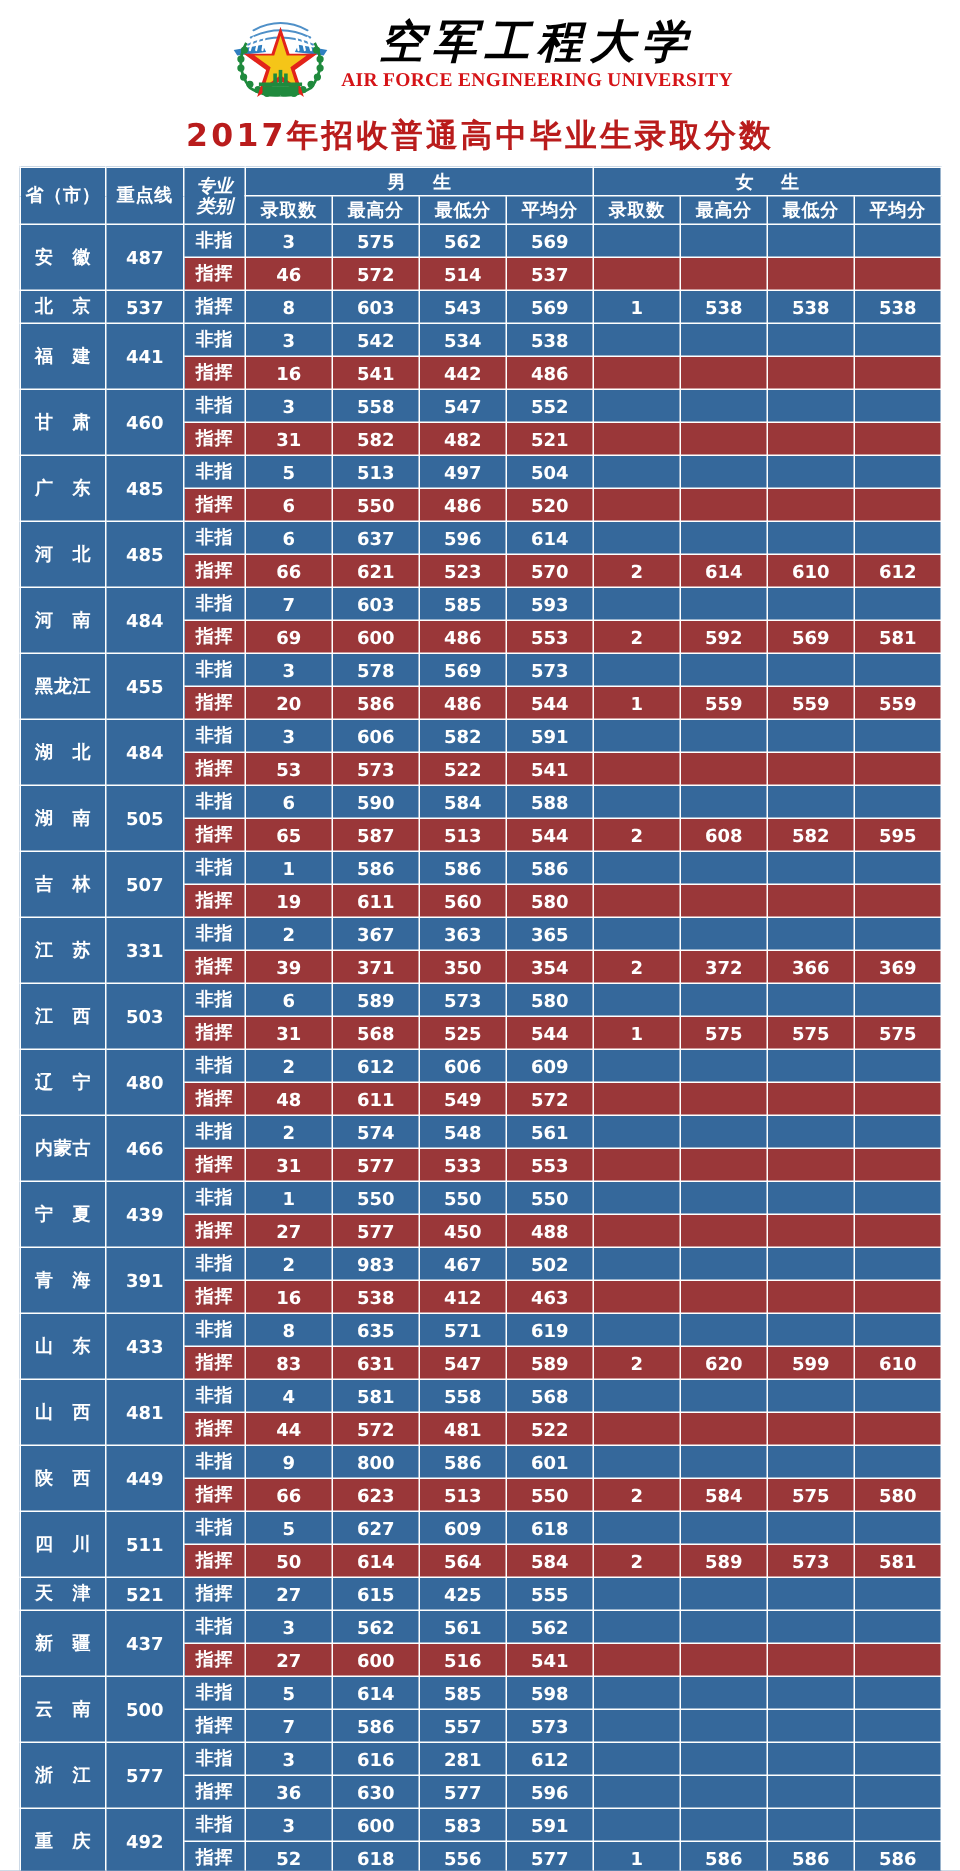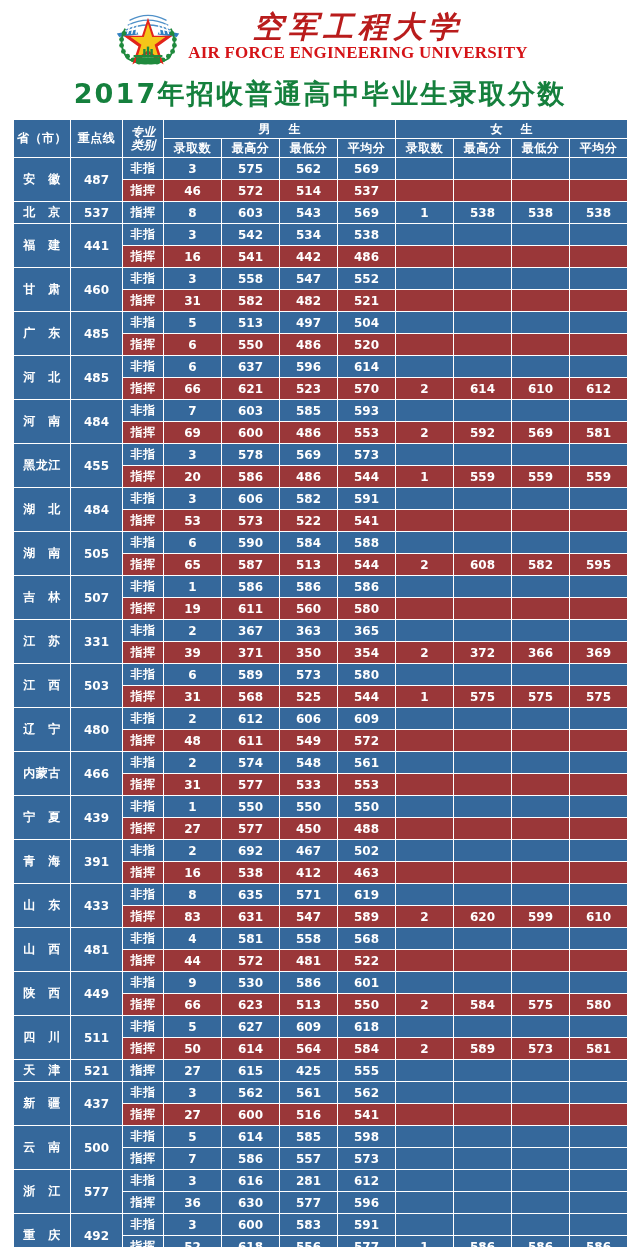--- a/index.html
+++ b/index.html
@@ -42,7 +42,7 @@
     font-size: 30px;
     font-weight: bold;
     font-style: italic;
-    color: #b91c1c;
+    color: #000000;
     letter-spacing: 5px;
     line-height: 1.05;
     white-space: nowrap;

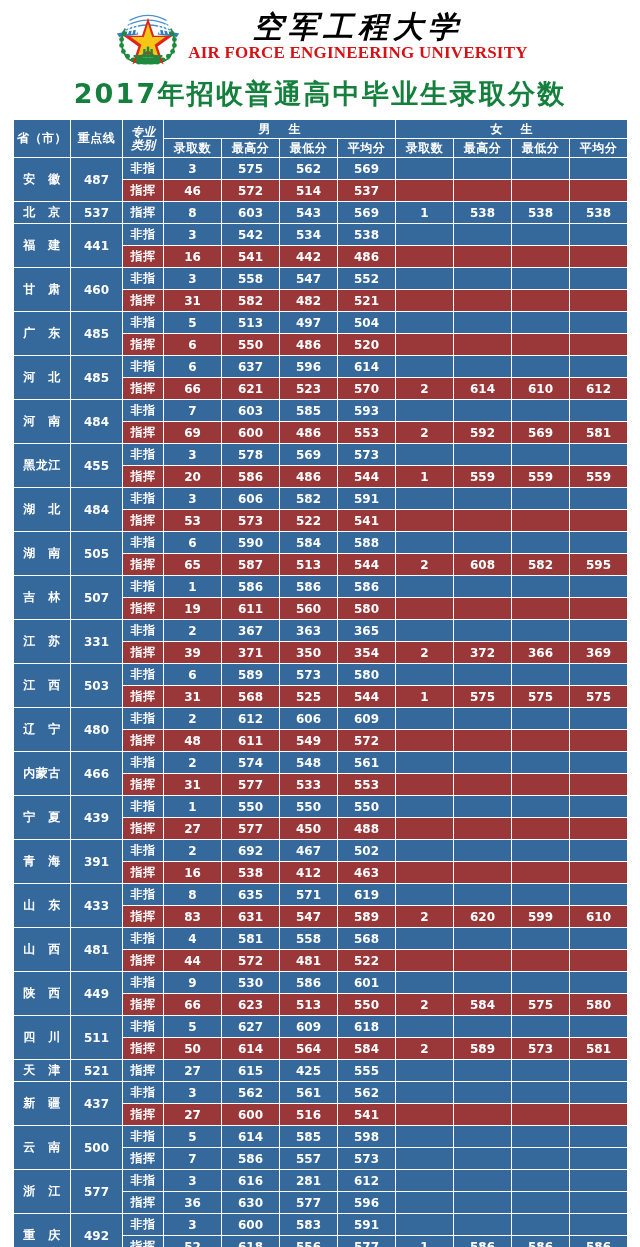--- a/index.html
+++ b/index.html
@@ -49,7 +49,7 @@
   }
   .en-name {
     font-family: "Liberation Serif", "DejaVu Serif", serif;
-    font-size: 17px;
+    font-size: 13px;
     font-weight: bold;
     color: #d51317;
     letter-spacing: 0.2px;

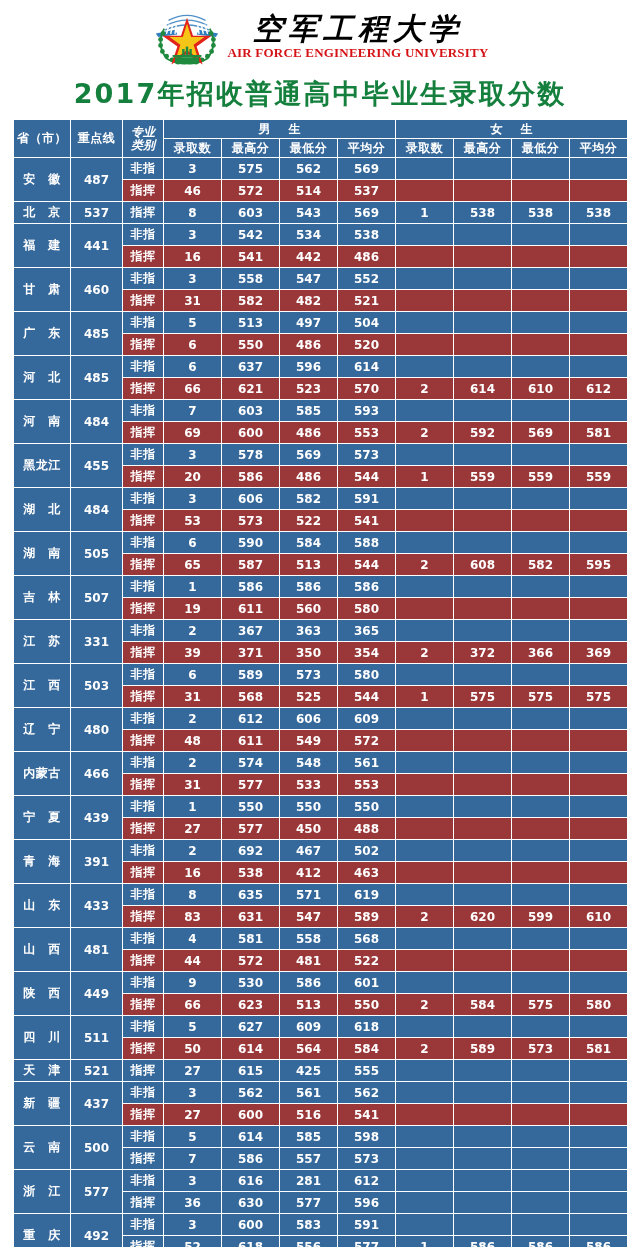--- a/index.html
+++ b/index.html
@@ -60,9 +60,9 @@
     margin-top: 8px;
     margin-bottom: 7px;
     font-family: "DejaVu Sans", sans-serif;
-    font-size: 27px;
+    font-size: 21px;
     font-weight: bold;
-    color: #15803d;
+    color: #b91c1c;
     letter-spacing: 2.2px;
     white-space: nowrap;
     text-align: center;

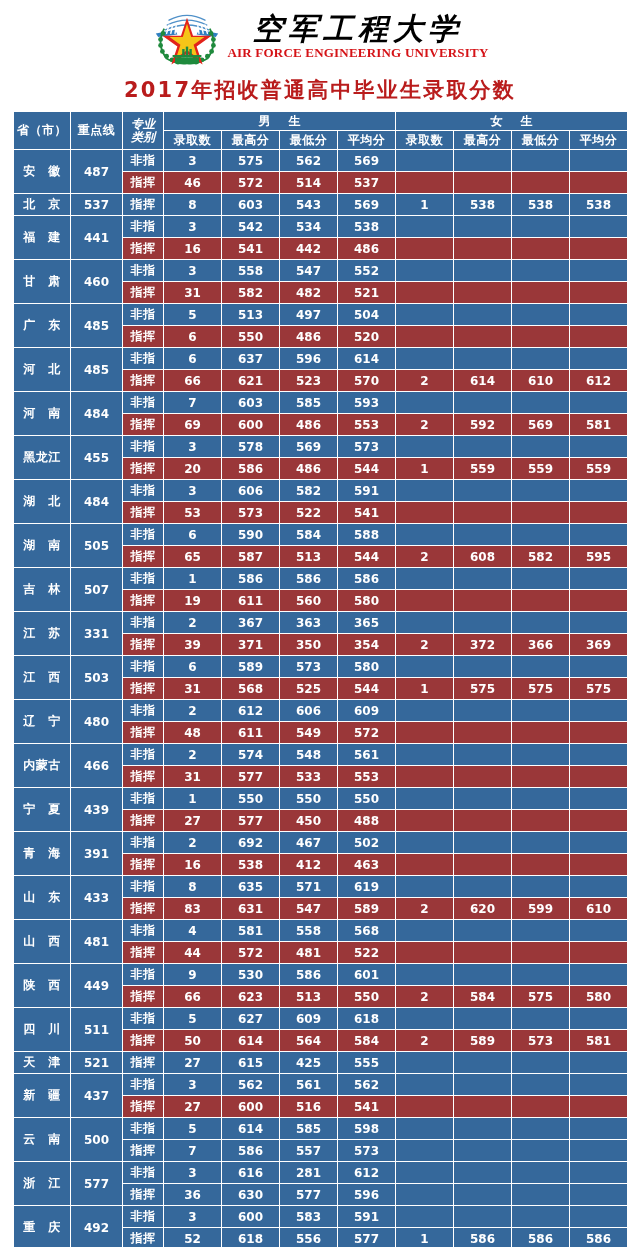--- a/index.html
+++ b/index.html
@@ -599,7 +599,7 @@
             <td class="line" rowspan="2">391</td>
             <td class="cat">非指</td>
             <td class="num">2</td>
-            <td class="num">692</td>
+            <td class="num">983</td>
             <td class="num">467</td>
             <td class="num">502</td>
             <td class="num"></td>

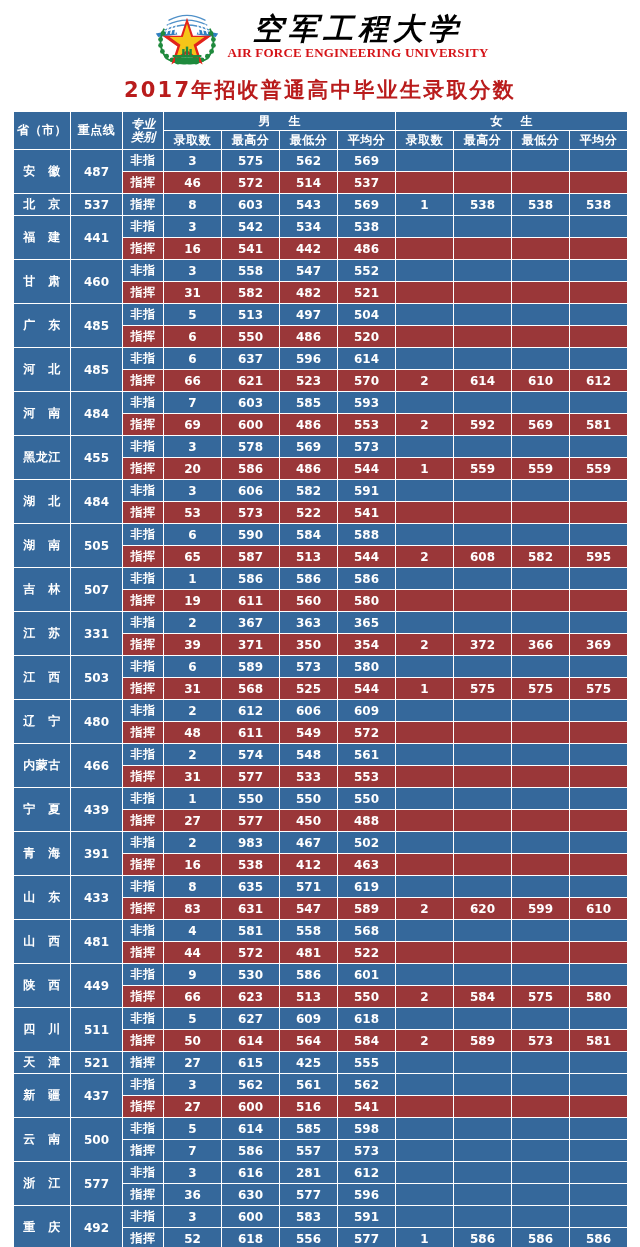--- a/index.html
+++ b/index.html
@@ -671,7 +671,7 @@
             <td class="line" rowspan="2">449</td>
             <td class="cat">非指</td>
             <td class="num">9</td>
-            <td class="num">530</td>
+            <td class="num">800</td>
             <td class="num">586</td>
             <td class="num">601</td>
             <td class="num"></td>

